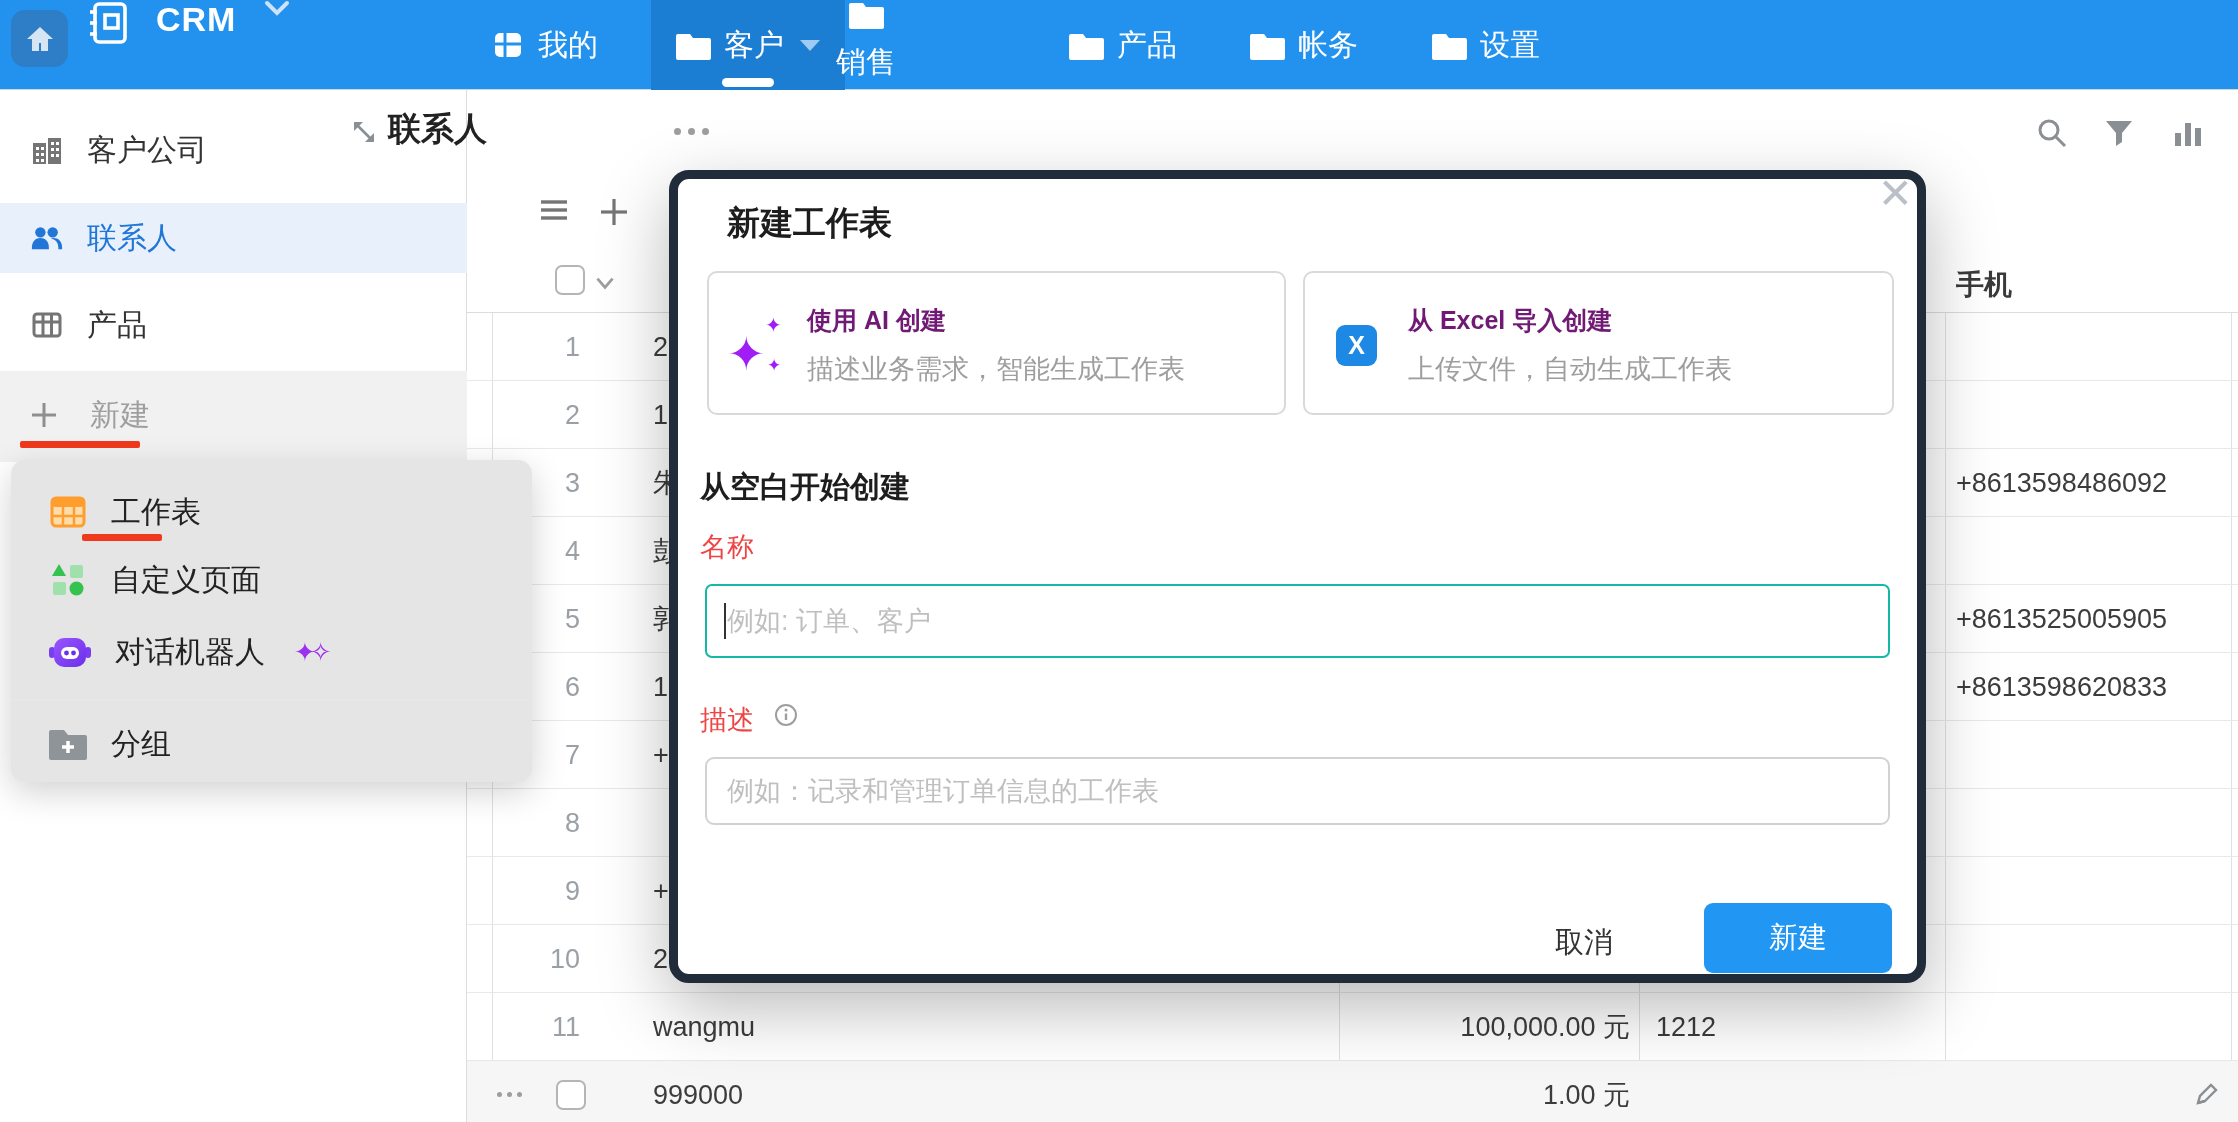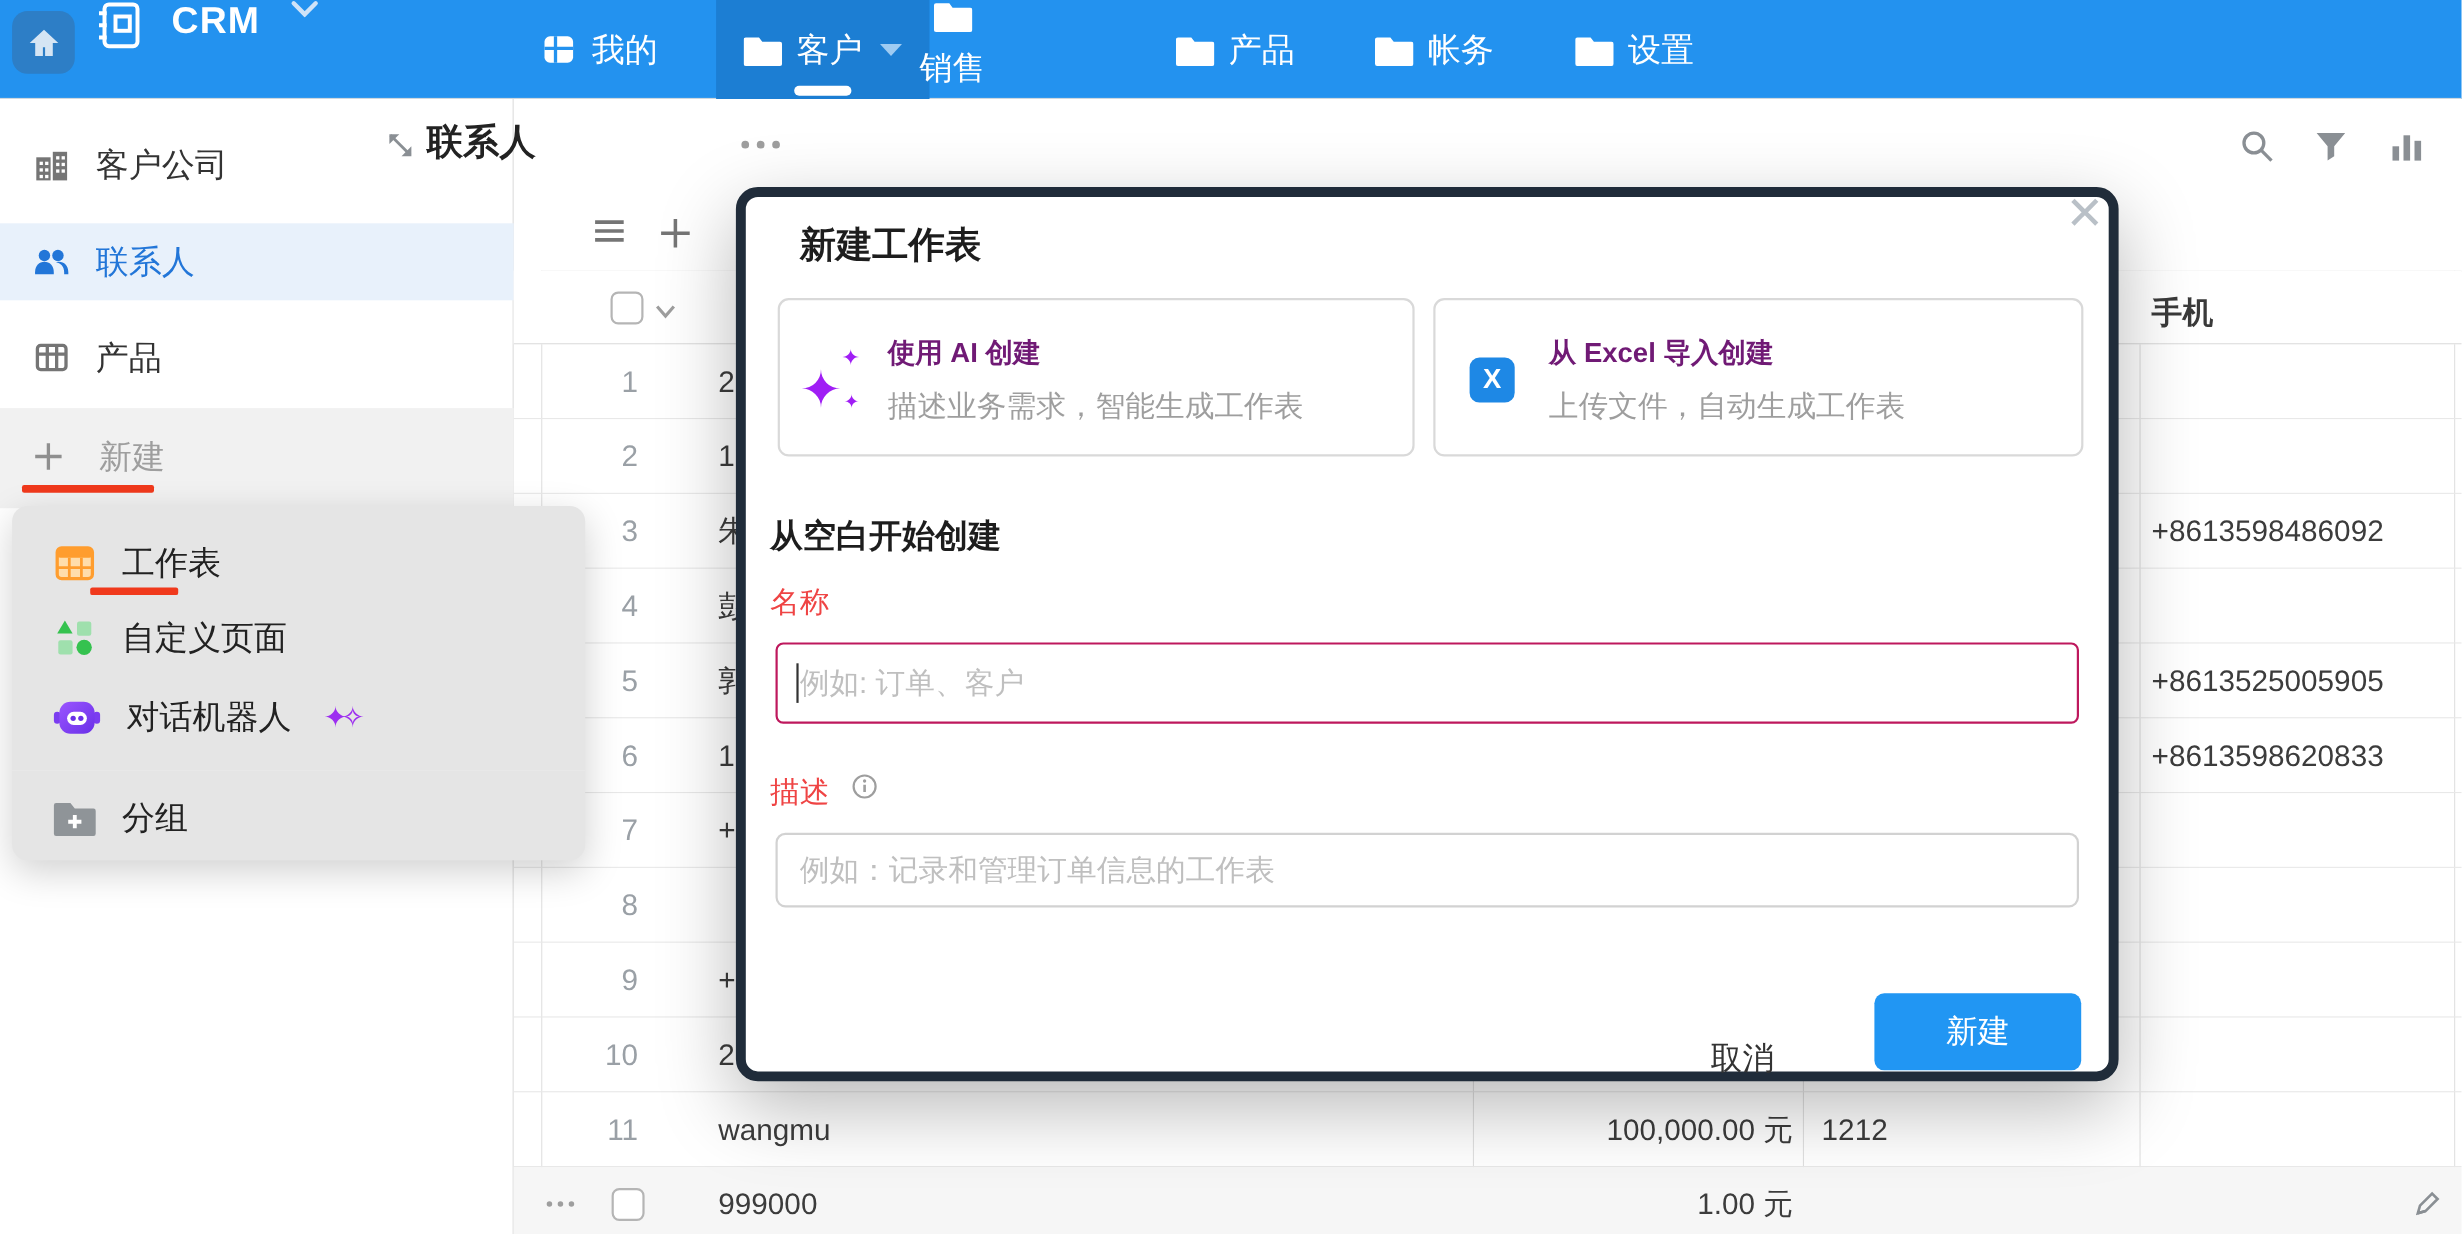--- a/index.html
+++ b/index.html
@@ -95,7 +95,7 @@
   .info-ico{position:absolute;left:96px;top:524px;width:24px;height:24px;}
   .m-input{position:absolute;left:27px;width:1185px;font-size:27px;color:#333;padding:0 20px;outline:none;
            font-family:"Liberation Sans",sans-serif;background:#fff;}
-  .name-input{top:405px;height:74px;border:2px solid #be185d;border-radius:7px;}
+  .name-input{top:405px;height:74px;border:2px solid #14b8a6;border-radius:7px;}
   .desc-input{top:578px;height:68px;border:2px solid #d2d2d2;border-radius:9px;}
   .m-input::placeholder{color:#bfbfbf;}
   .text-caret{position:absolute;left:46px;top:424px;width:2px;height:36px;background:#333;z-index:101;}

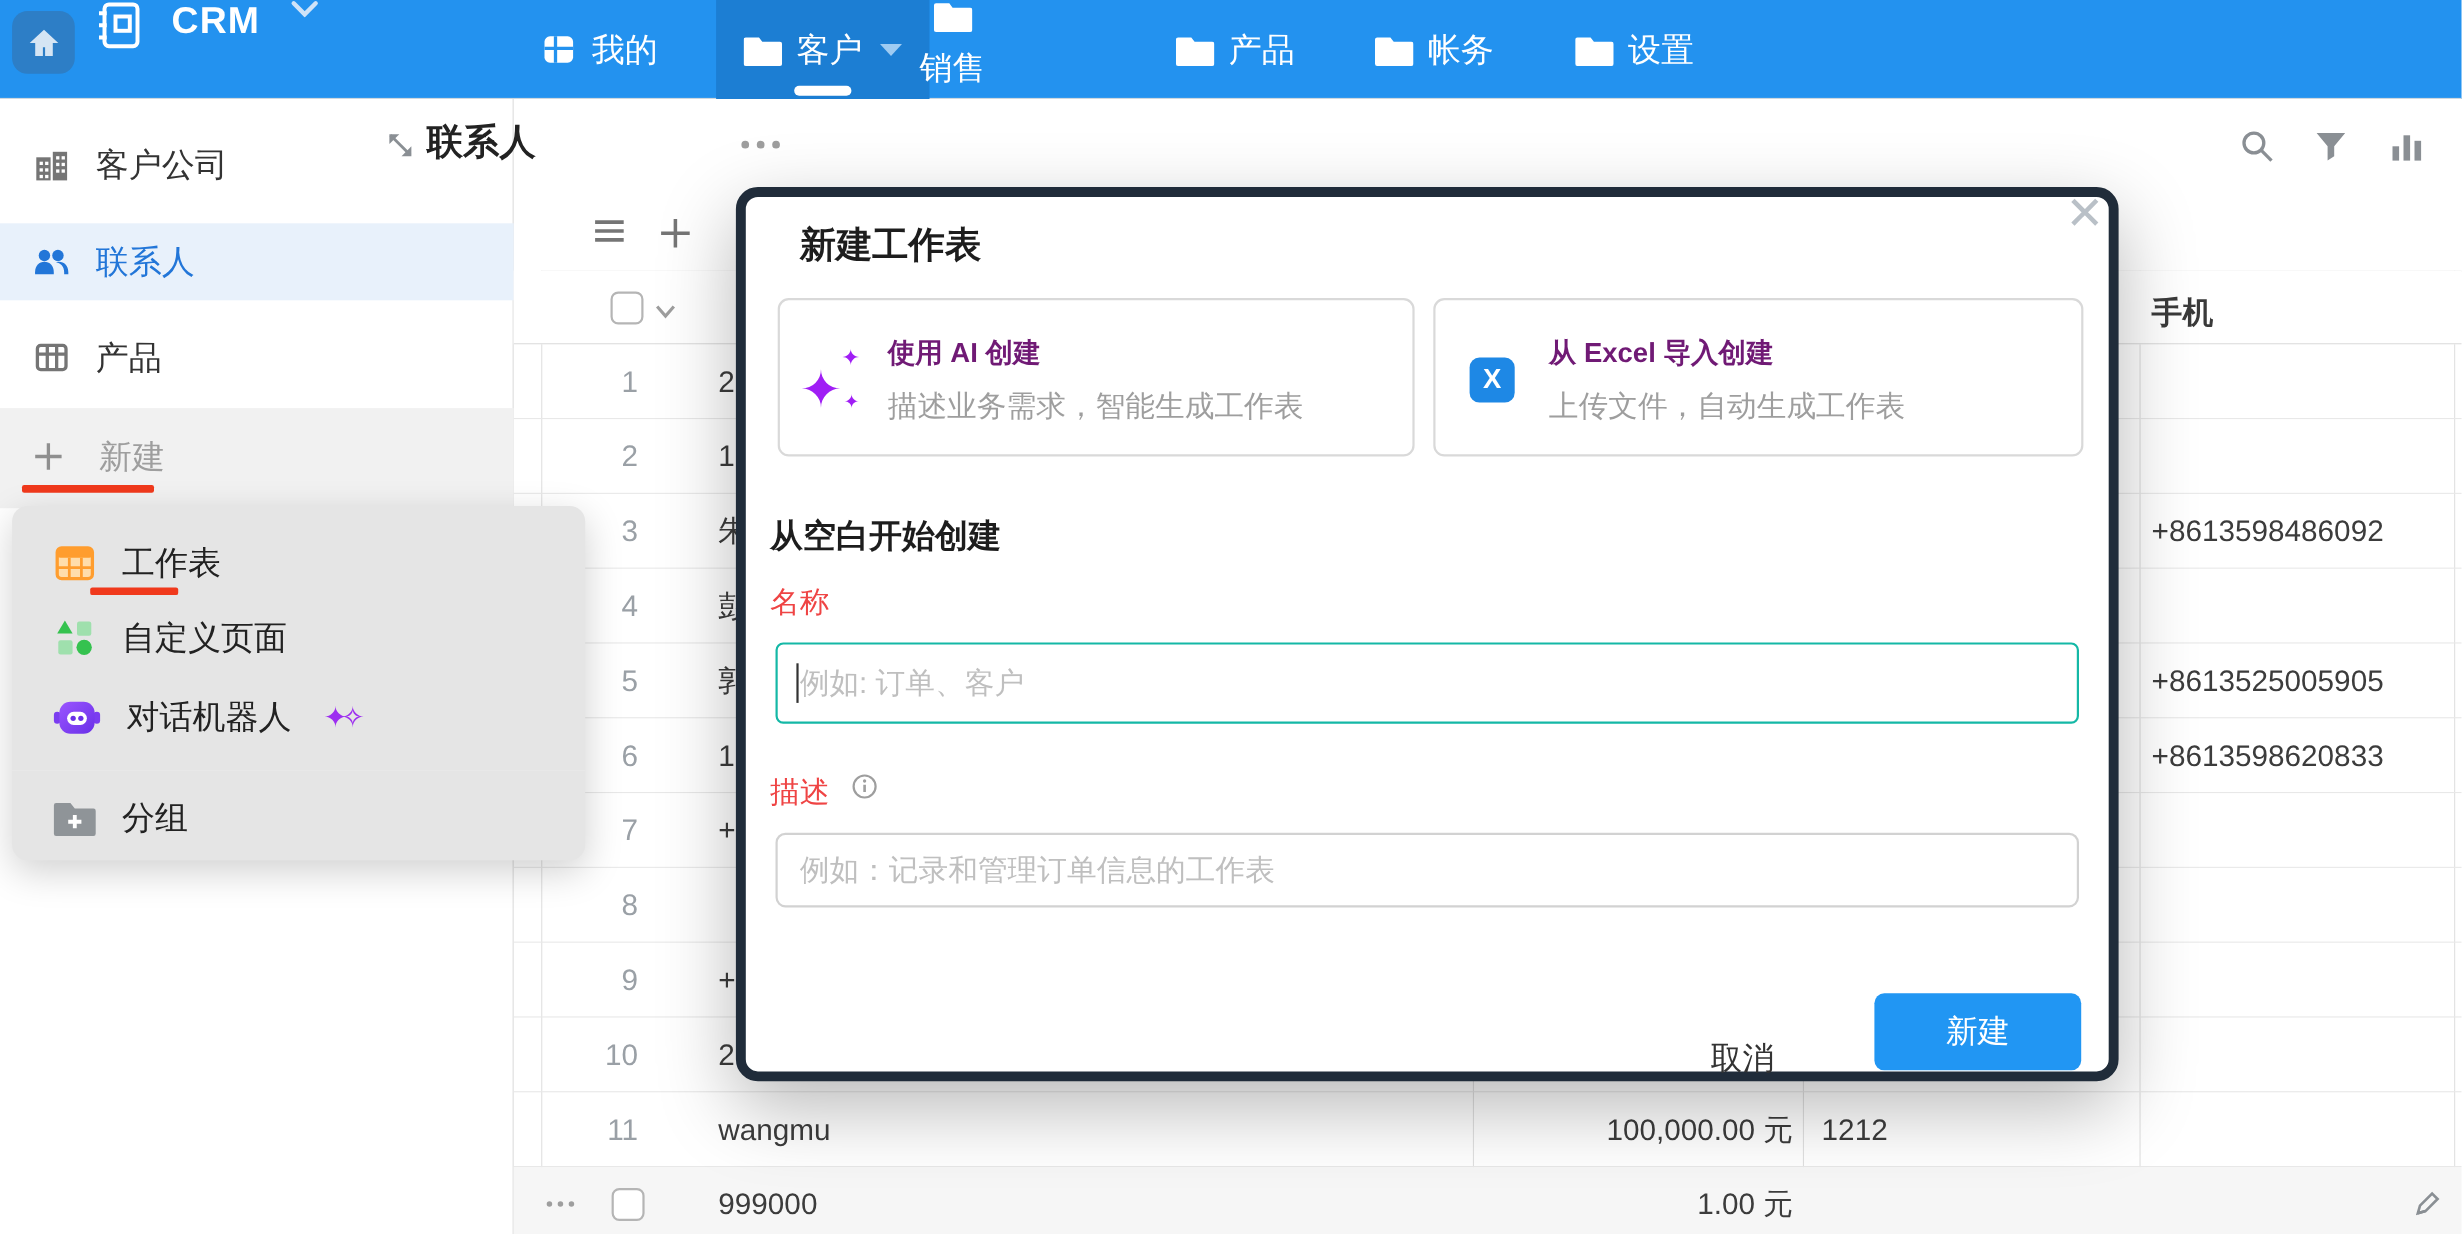--- a/index.html
+++ b/index.html
@@ -99,7 +99,7 @@
   .desc-input{top:578px;height:68px;border:2px solid #d2d2d2;border-radius:9px;}
   .m-input::placeholder{color:#bfbfbf;}
   .text-caret{position:absolute;left:46px;top:424px;width:2px;height:36px;background:#333;z-index:101;}
-  .btn-cancel{position:absolute;left:856px;top:757px;width:100px;height:52px;line-height:52px;text-align:center;
+  .btn-cancel{position:absolute;left:856px;top:736px;width:100px;height:52px;line-height:52px;text-align:center;
               font-size:29px;color:#333;cursor:pointer;background:none;border:none;font-family:"Liberation Sans",sans-serif;}
   .btn-create{position:absolute;left:1026px;top:724px;width:188px;height:70px;background:#2196f3;border:none;border-radius:9px;
               color:#fff;font-size:29px;cursor:pointer;font-family:"Liberation Sans",sans-serif;}

